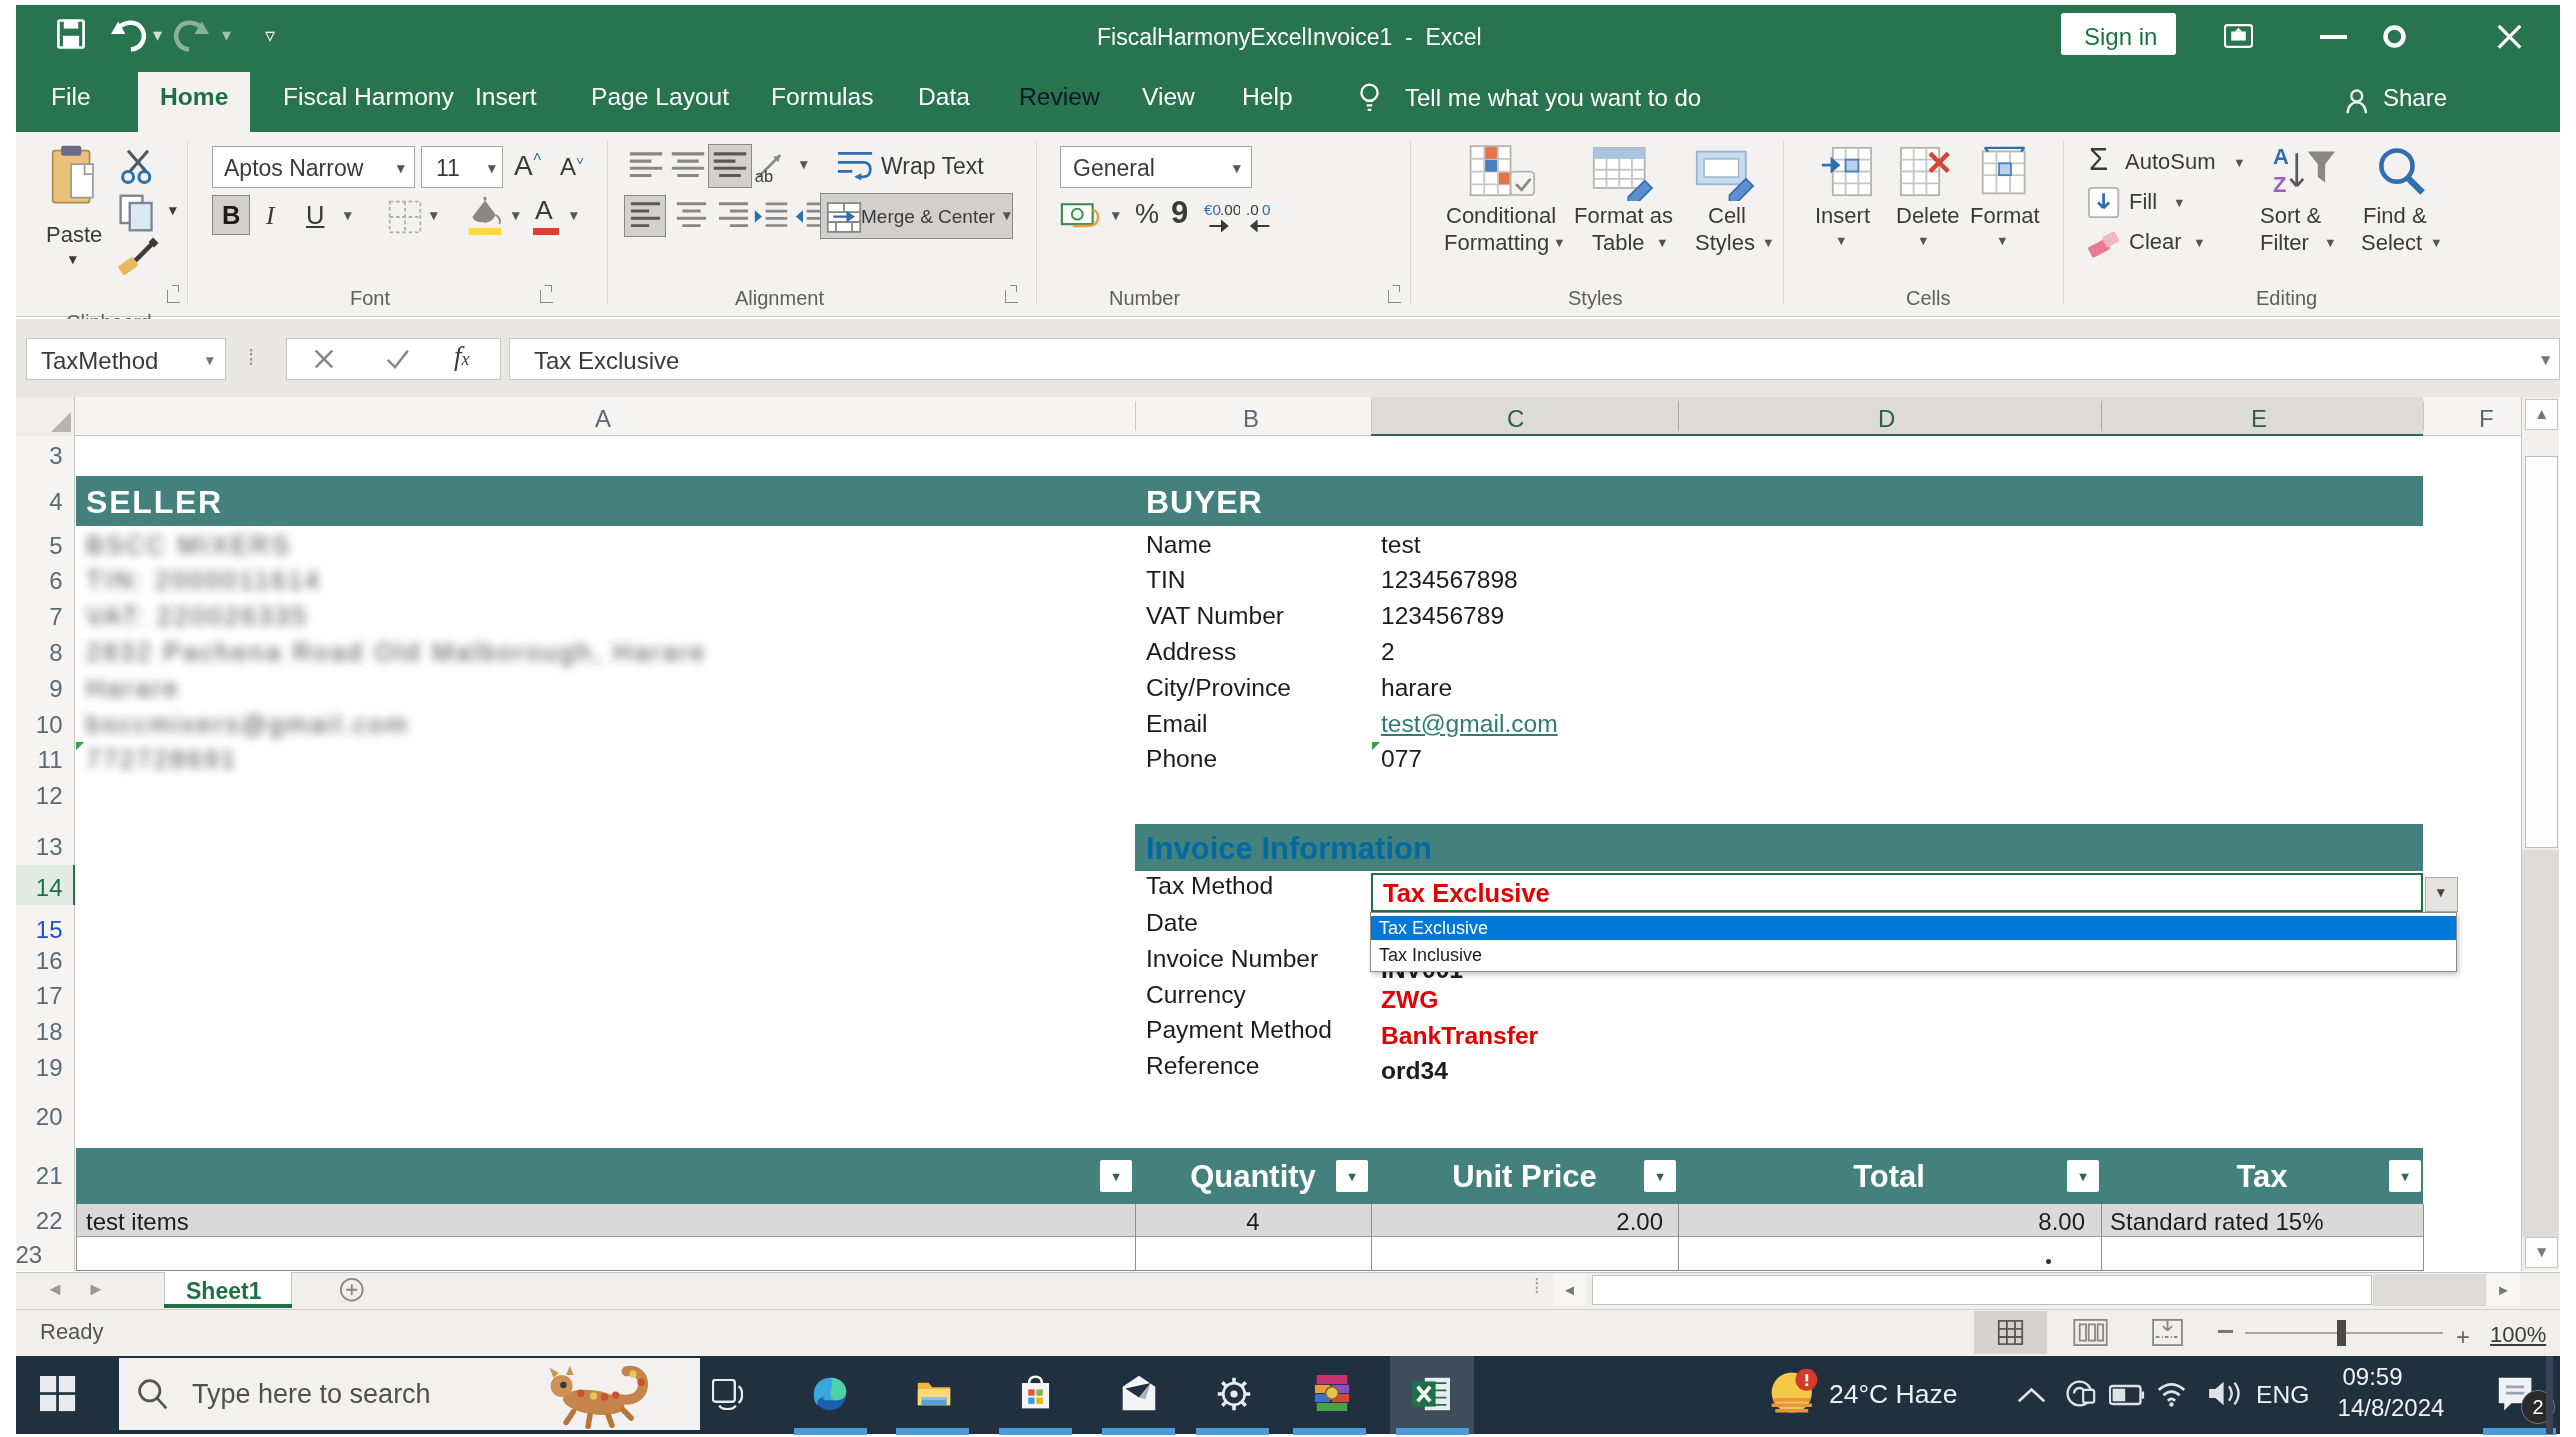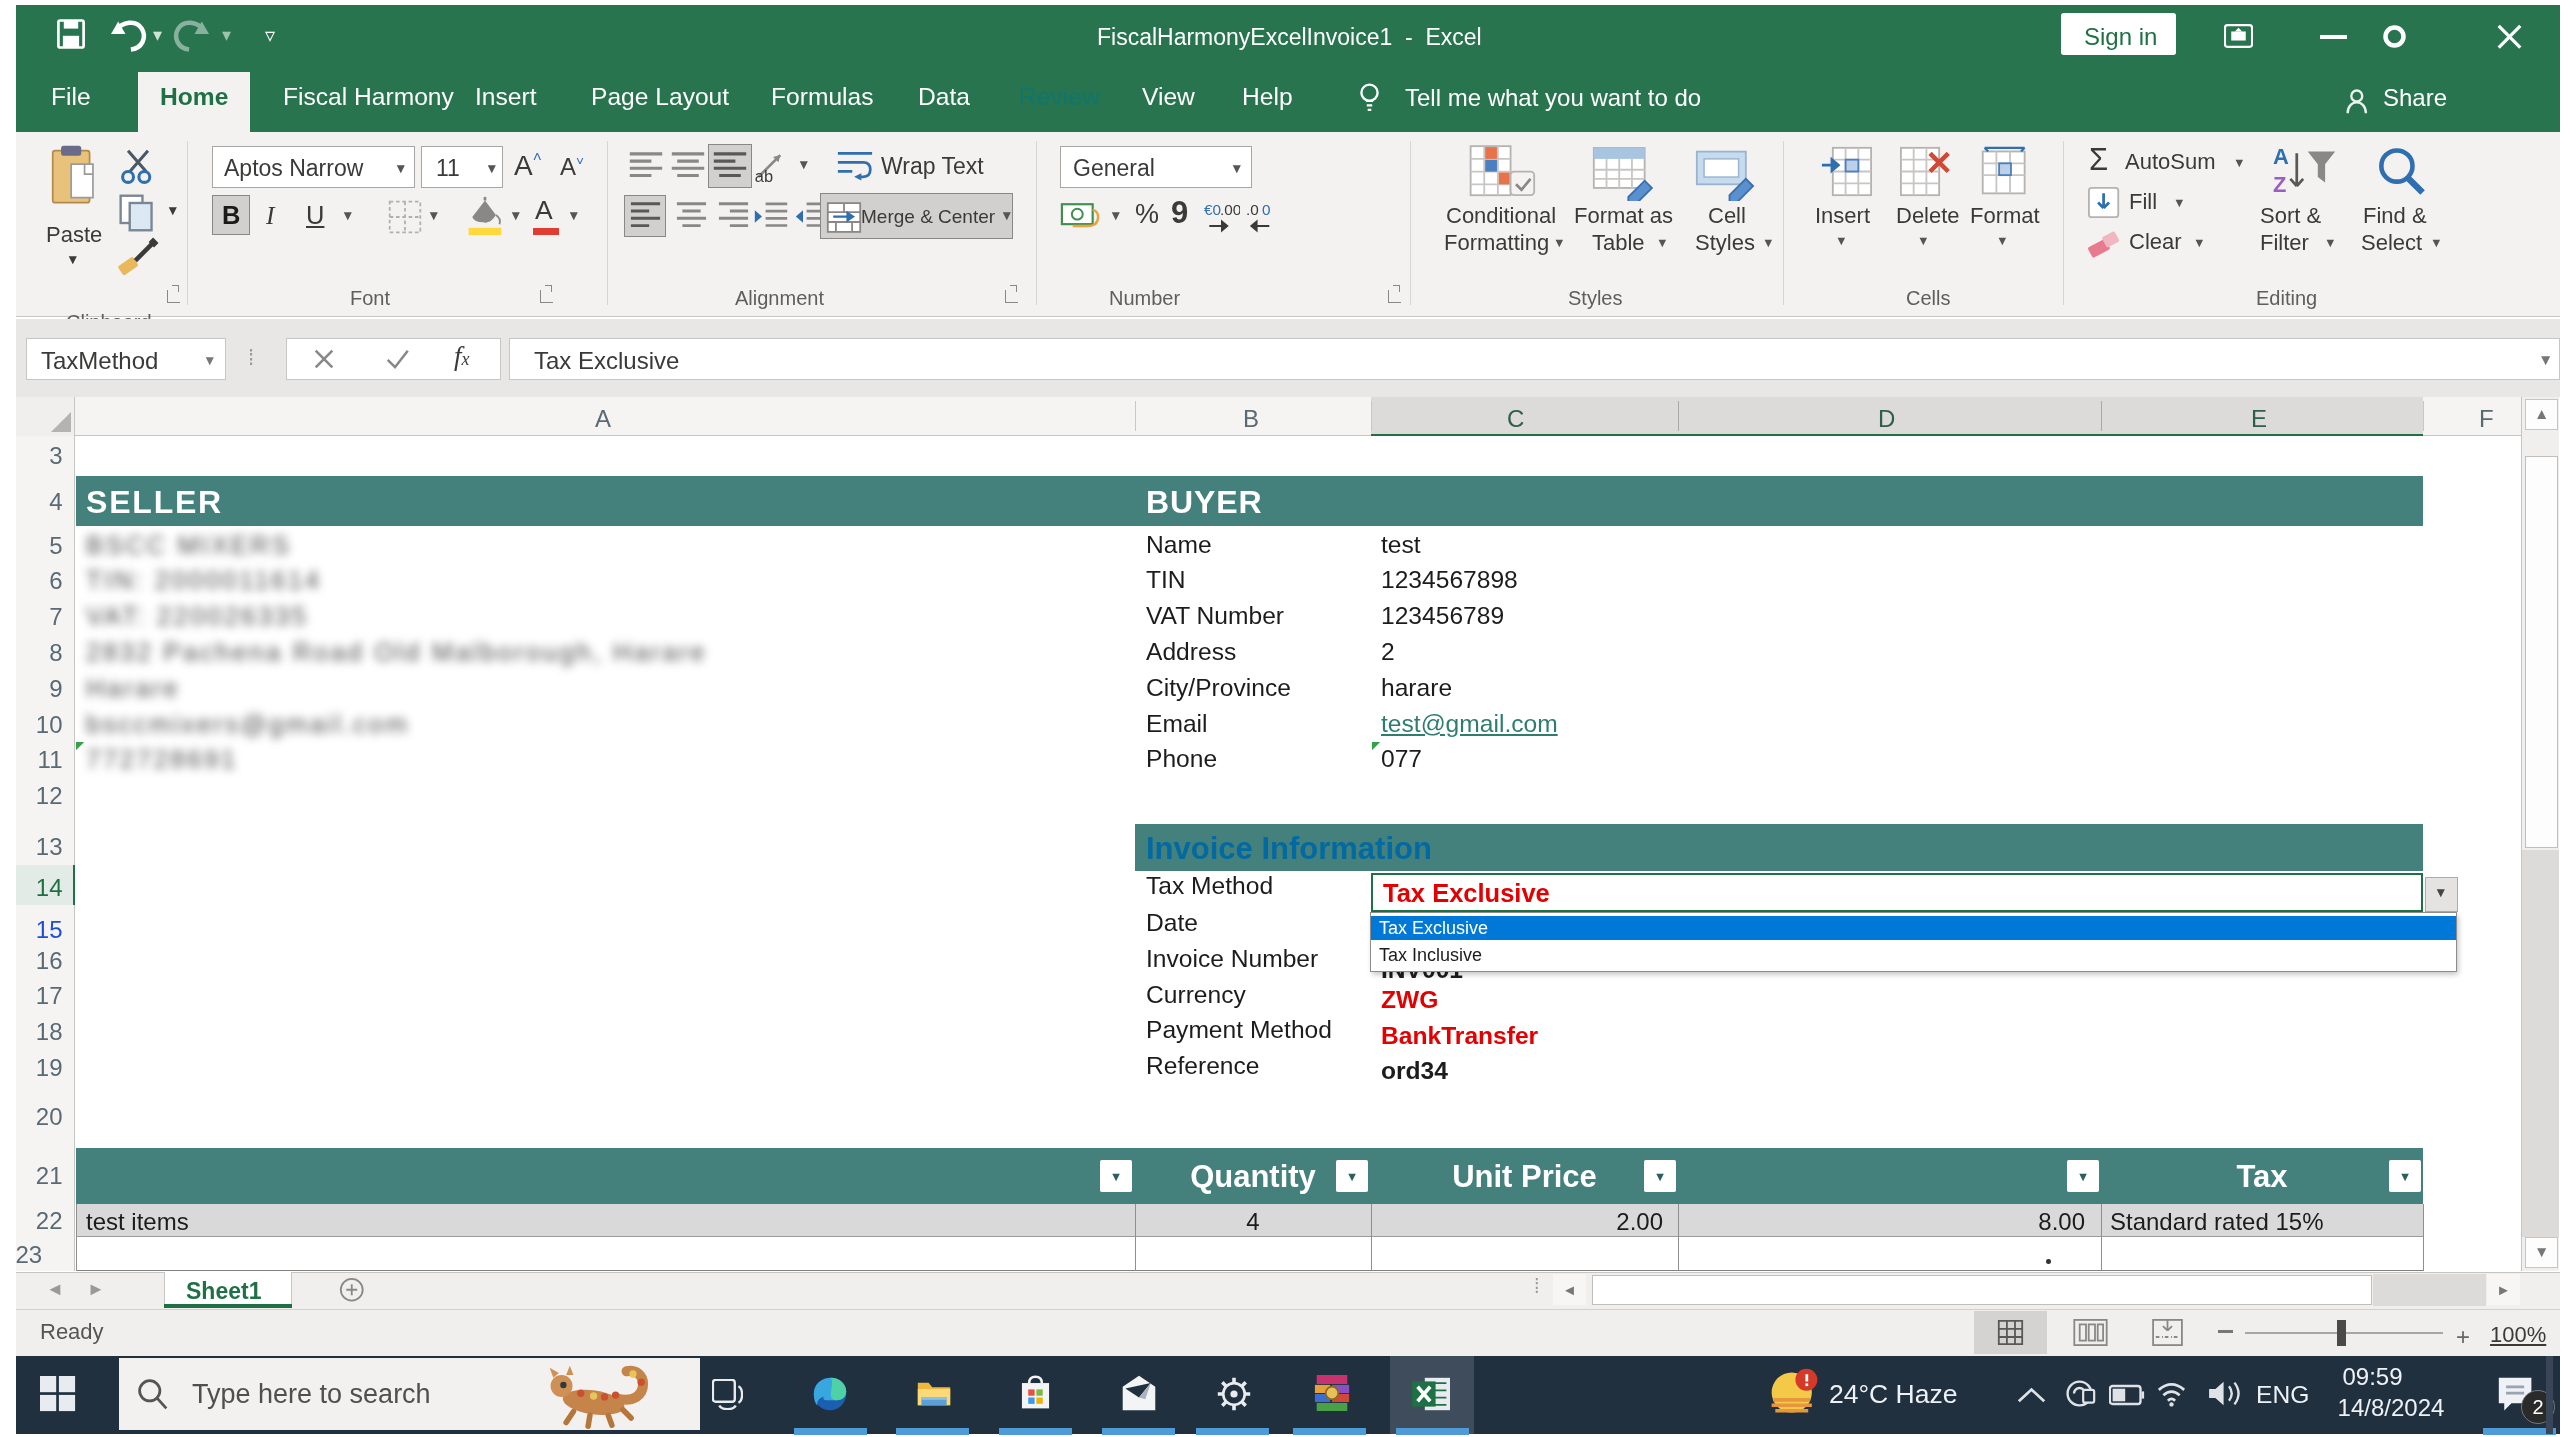--- a/index.html
+++ b/index.html
@@ -60,7 +60,7 @@
 <div class="tx" style="left:591px; top:83px; color:#ffffff; font-size:24.6px;">Page Layout</div>
 <div class="tx" style="left:771px; top:83px; color:#ffffff; font-size:24.6px;">Formulas</div>
 <div class="tx" style="left:918px; top:83px; color:#ffffff; font-size:24.6px;">Data</div>
-<div class="tx" style="left:1019px; top:83px; color:#0f766e; font-size:24.6px;">Review</div>
+<div class="tx" style="left:1019px; top:83px; color:#0f172a; font-size:24.6px;">Review</div>
 <div class="tx" style="left:1142px; top:83px; color:#ffffff; font-size:24.6px;">View</div>
 <div class="tx" style="left:1242px; top:83px; color:#ffffff; font-size:24.6px;">Help</div>
 <svg class="abs" style="left:1356px; top:80px;" width="27" height="38" viewBox="0 0 30 42">

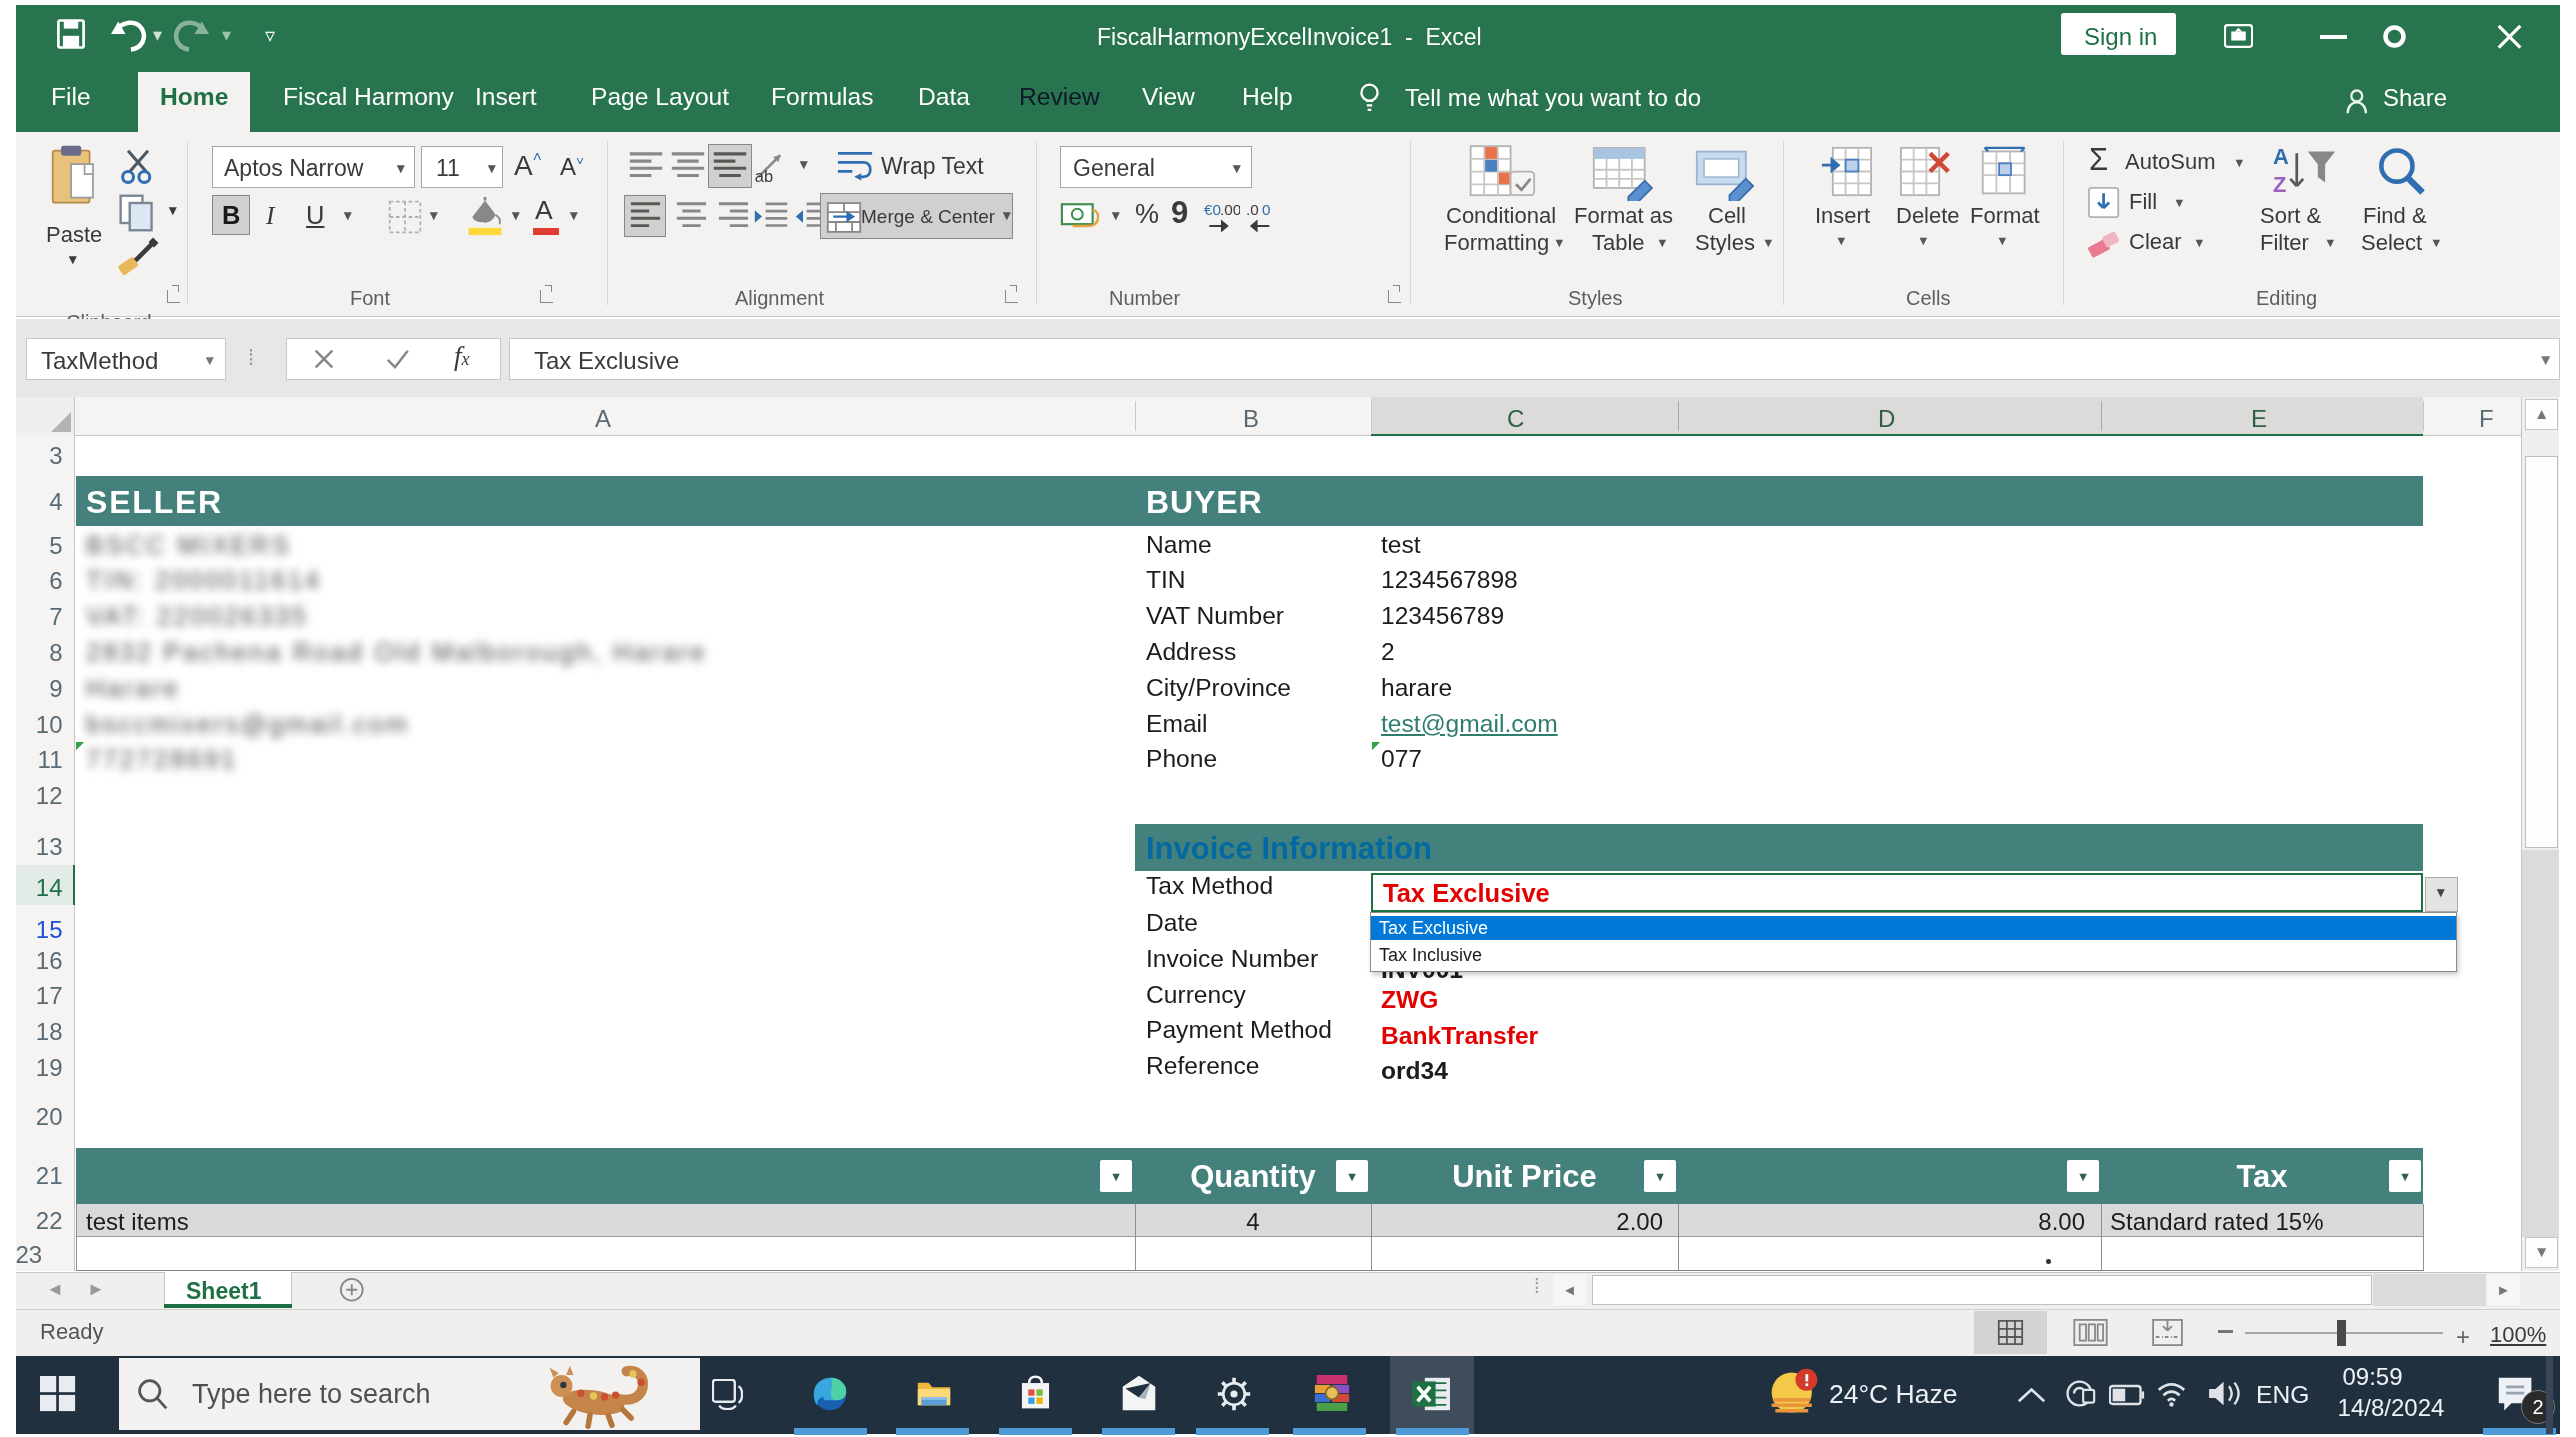--- a/index.html
+++ b/index.html
@@ -448,6 +448,7 @@
 <div class="abs teal" style="left:76px; top:1148px; width:2347px; height:56px;"></div>
 <div class="tx" style="left:1135px; top:1159px; width:236px; text-align:center; color:#ffffff; font-size:31px; font-weight:bold;">Quantity</div>
 <div class="tx" style="left:1371px; top:1159px; width:307px; text-align:center; color:#ffffff; font-size:31px; font-weight:bold;">Unit Price</div>
+<div class="tx" style="left:1678px; top:1159px; width:422px; text-align:center; color:#ffffff; font-size:31px; font-weight:bold;">Total</div>
 <div class="tx" style="left:2101px; top:1159px; width:322px; text-align:center; color:#ffffff; font-size:31px; font-weight:bold;">Tax</div>
 
 <div class="abs ctr" style="left:1100px; top:1160px; width:32px; height:32px; background:#ffffff; border-radius:1.8px;">

